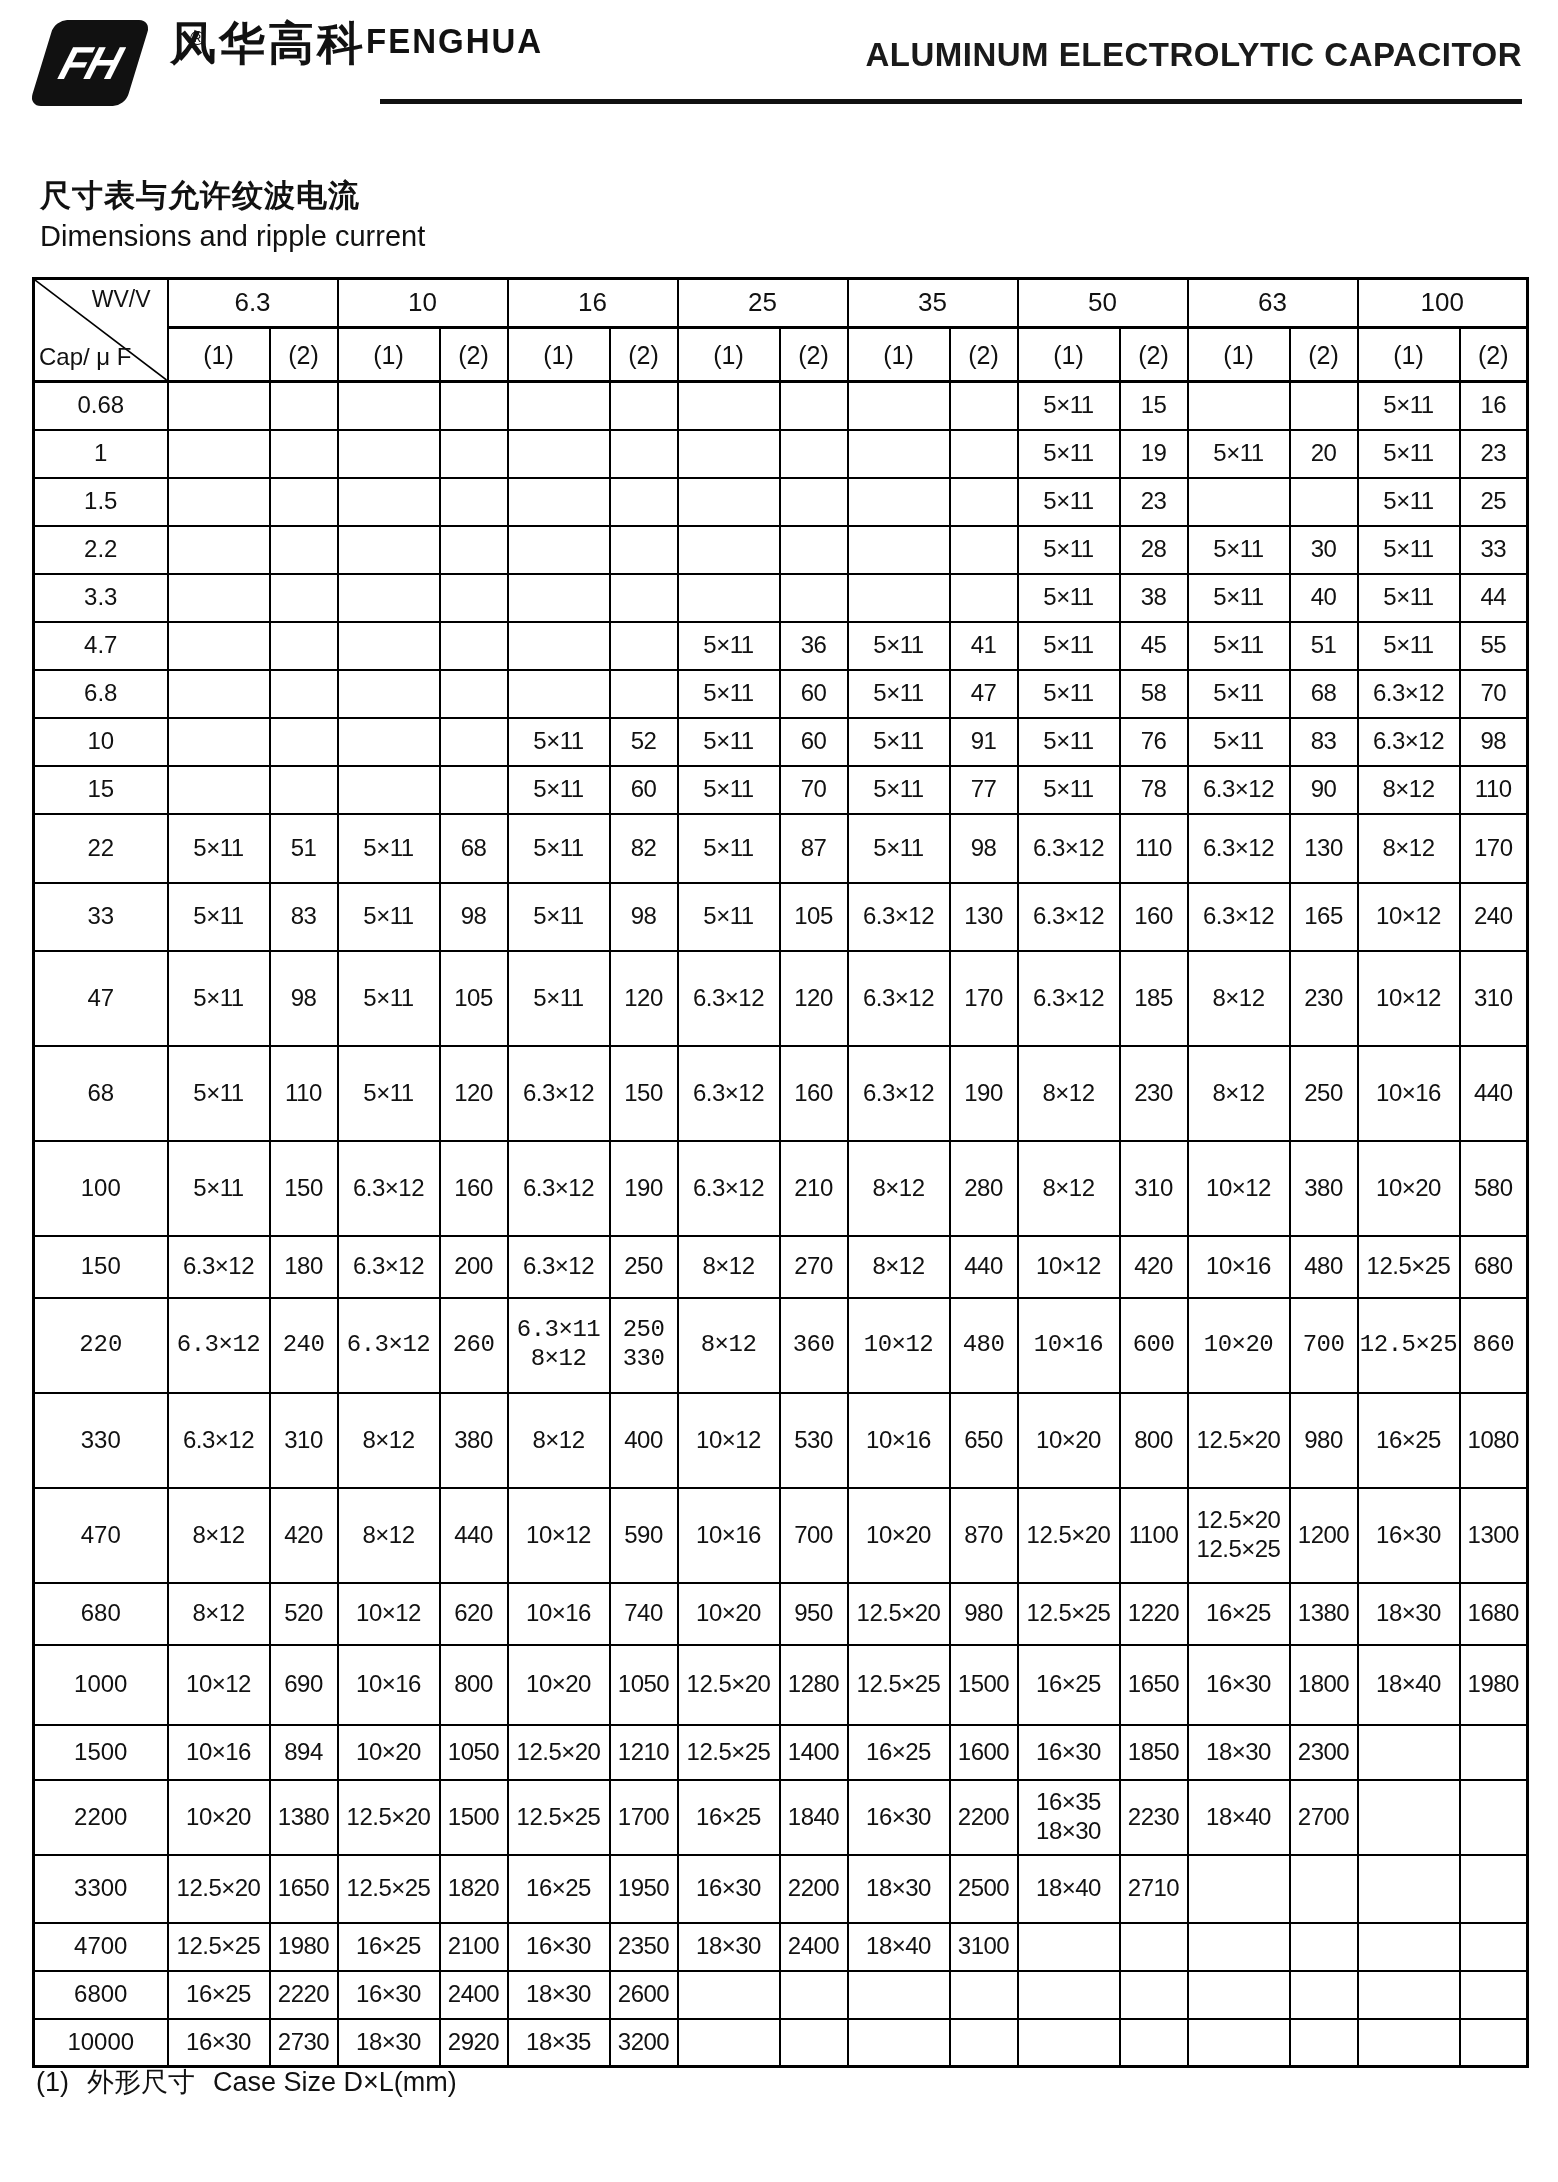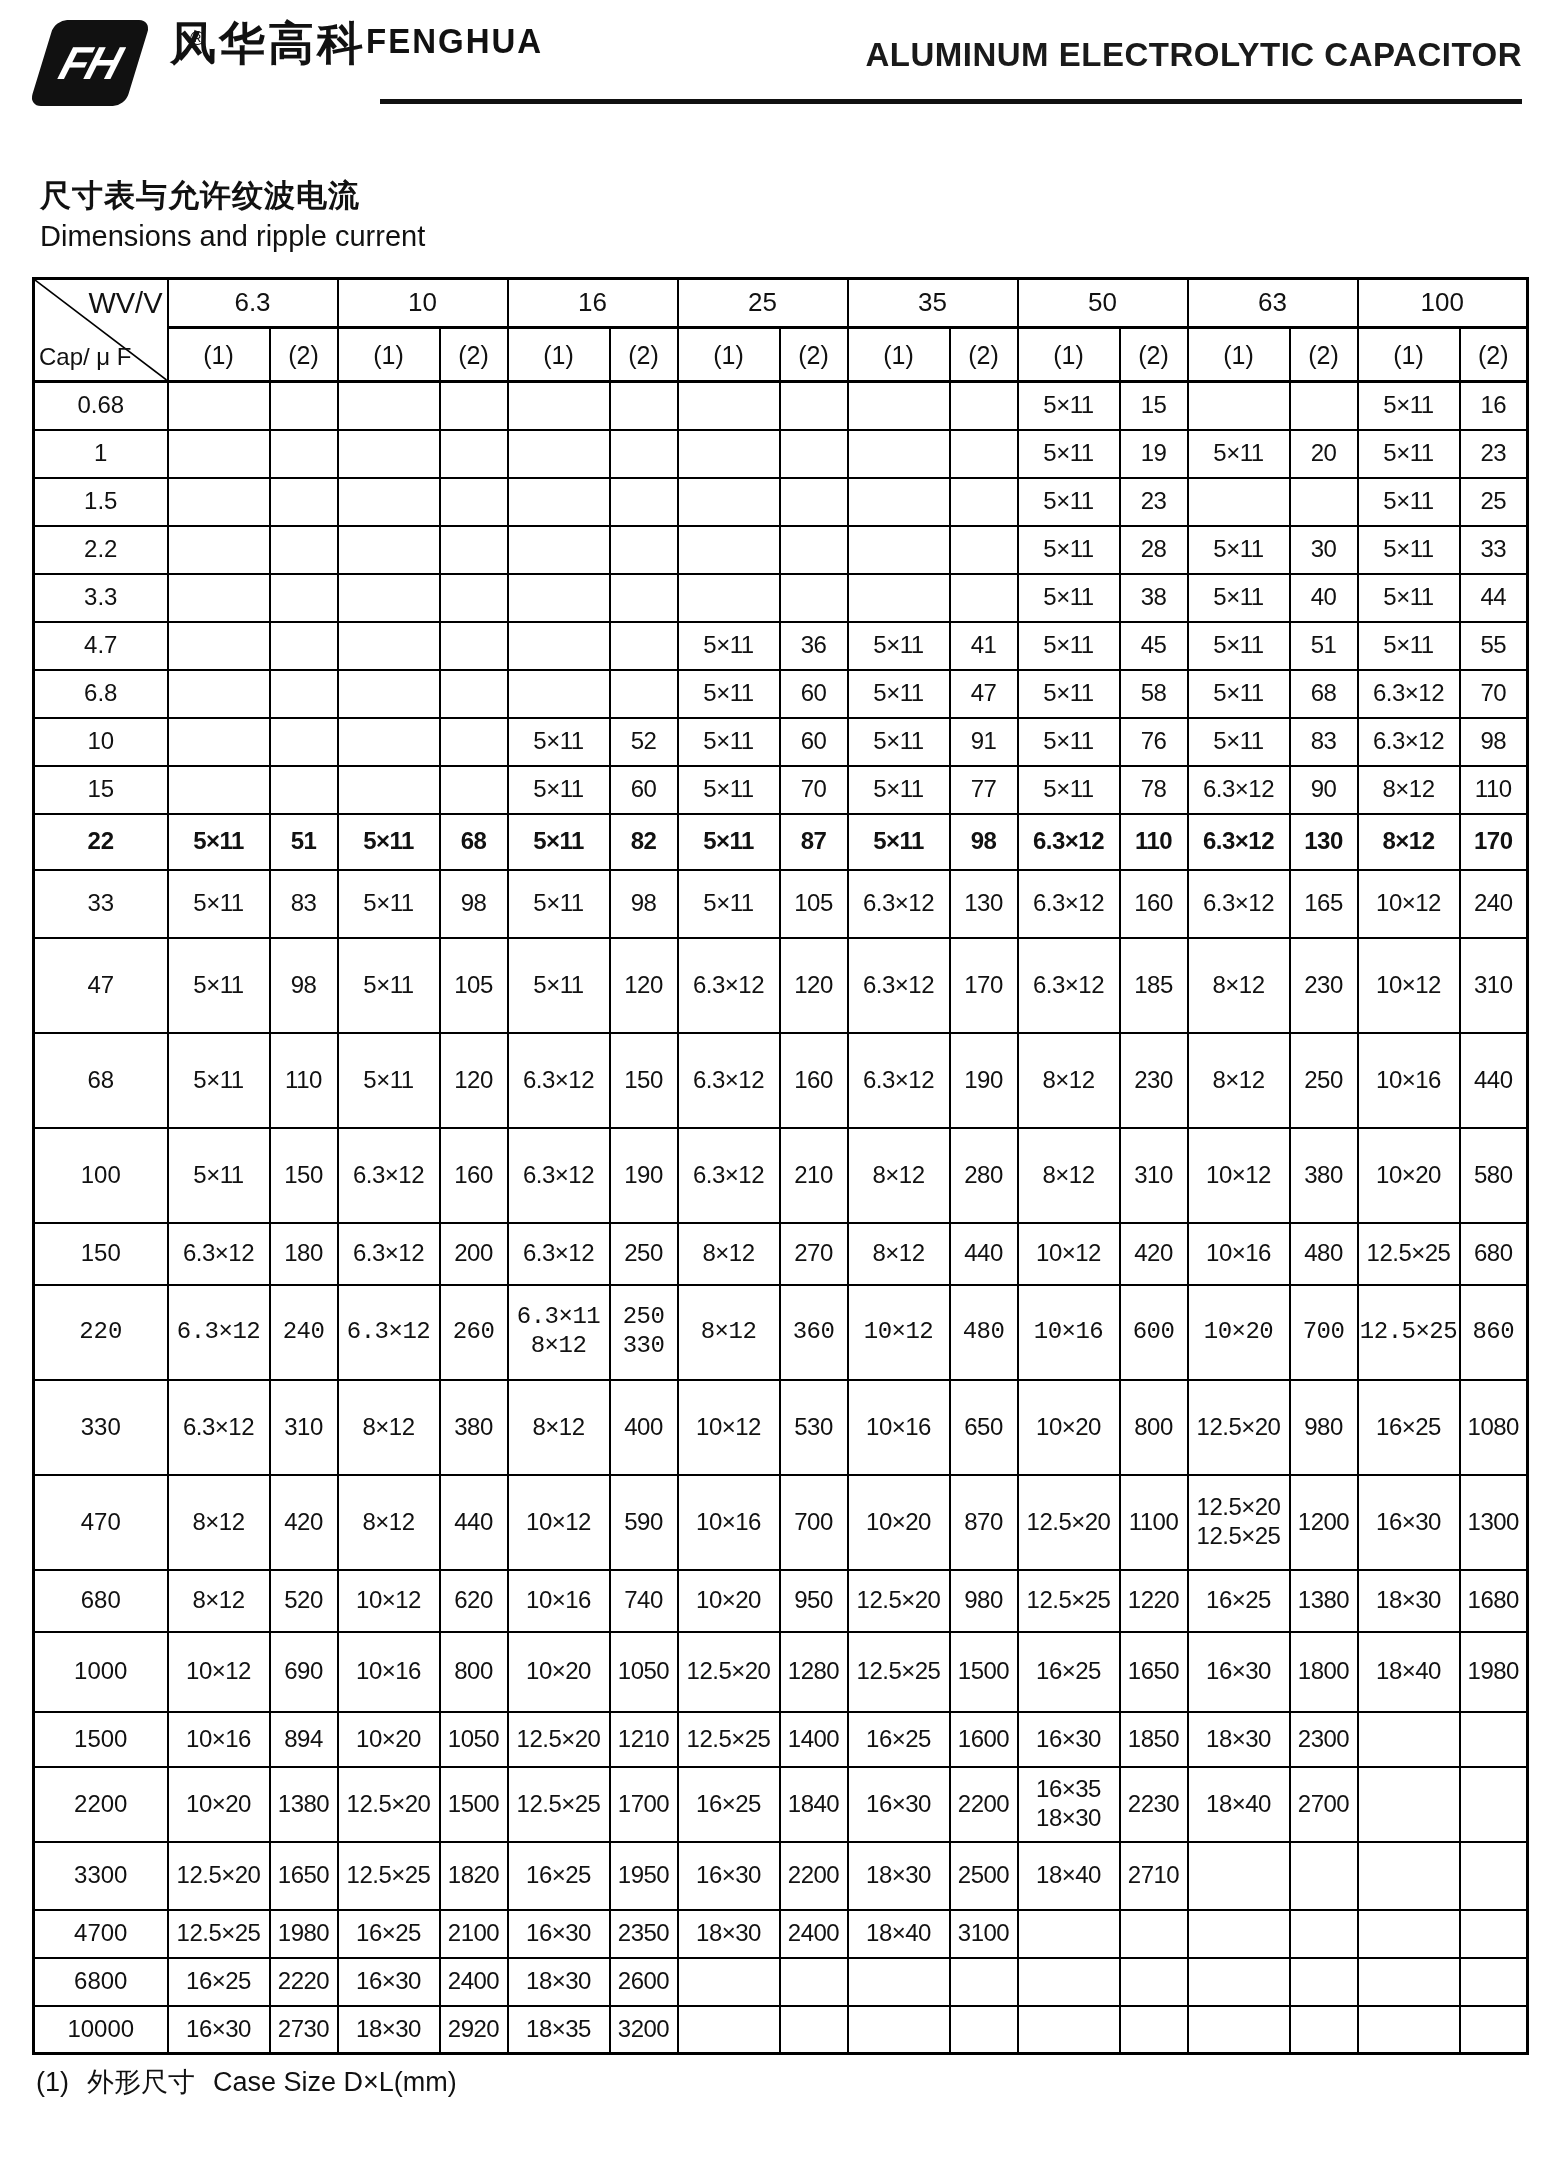--- a/index.html
+++ b/index.html
@@ -44,7 +44,7 @@
   table.dim thead tr.srow th{font-size:25px;height:51px;border-bottom:3px solid #000;}
   th.corner{position:relative;padding:0;}
   th.corner svg{position:absolute;left:0;top:0;width:100%;height:100%;}
-  th.corner .c-top{position:absolute;right:4px;top:6px;font-size:29px;}
+  th.corner .c-top{position:absolute;right:16px;top:6px;font-size:23px;}
   th.corner .c-bot{position:absolute;left:4px;bottom:8px;font-size:24px;}
   td.cap{font-size:24px;}
   td.c2{font-size:24px;letter-spacing:-0.5px;}

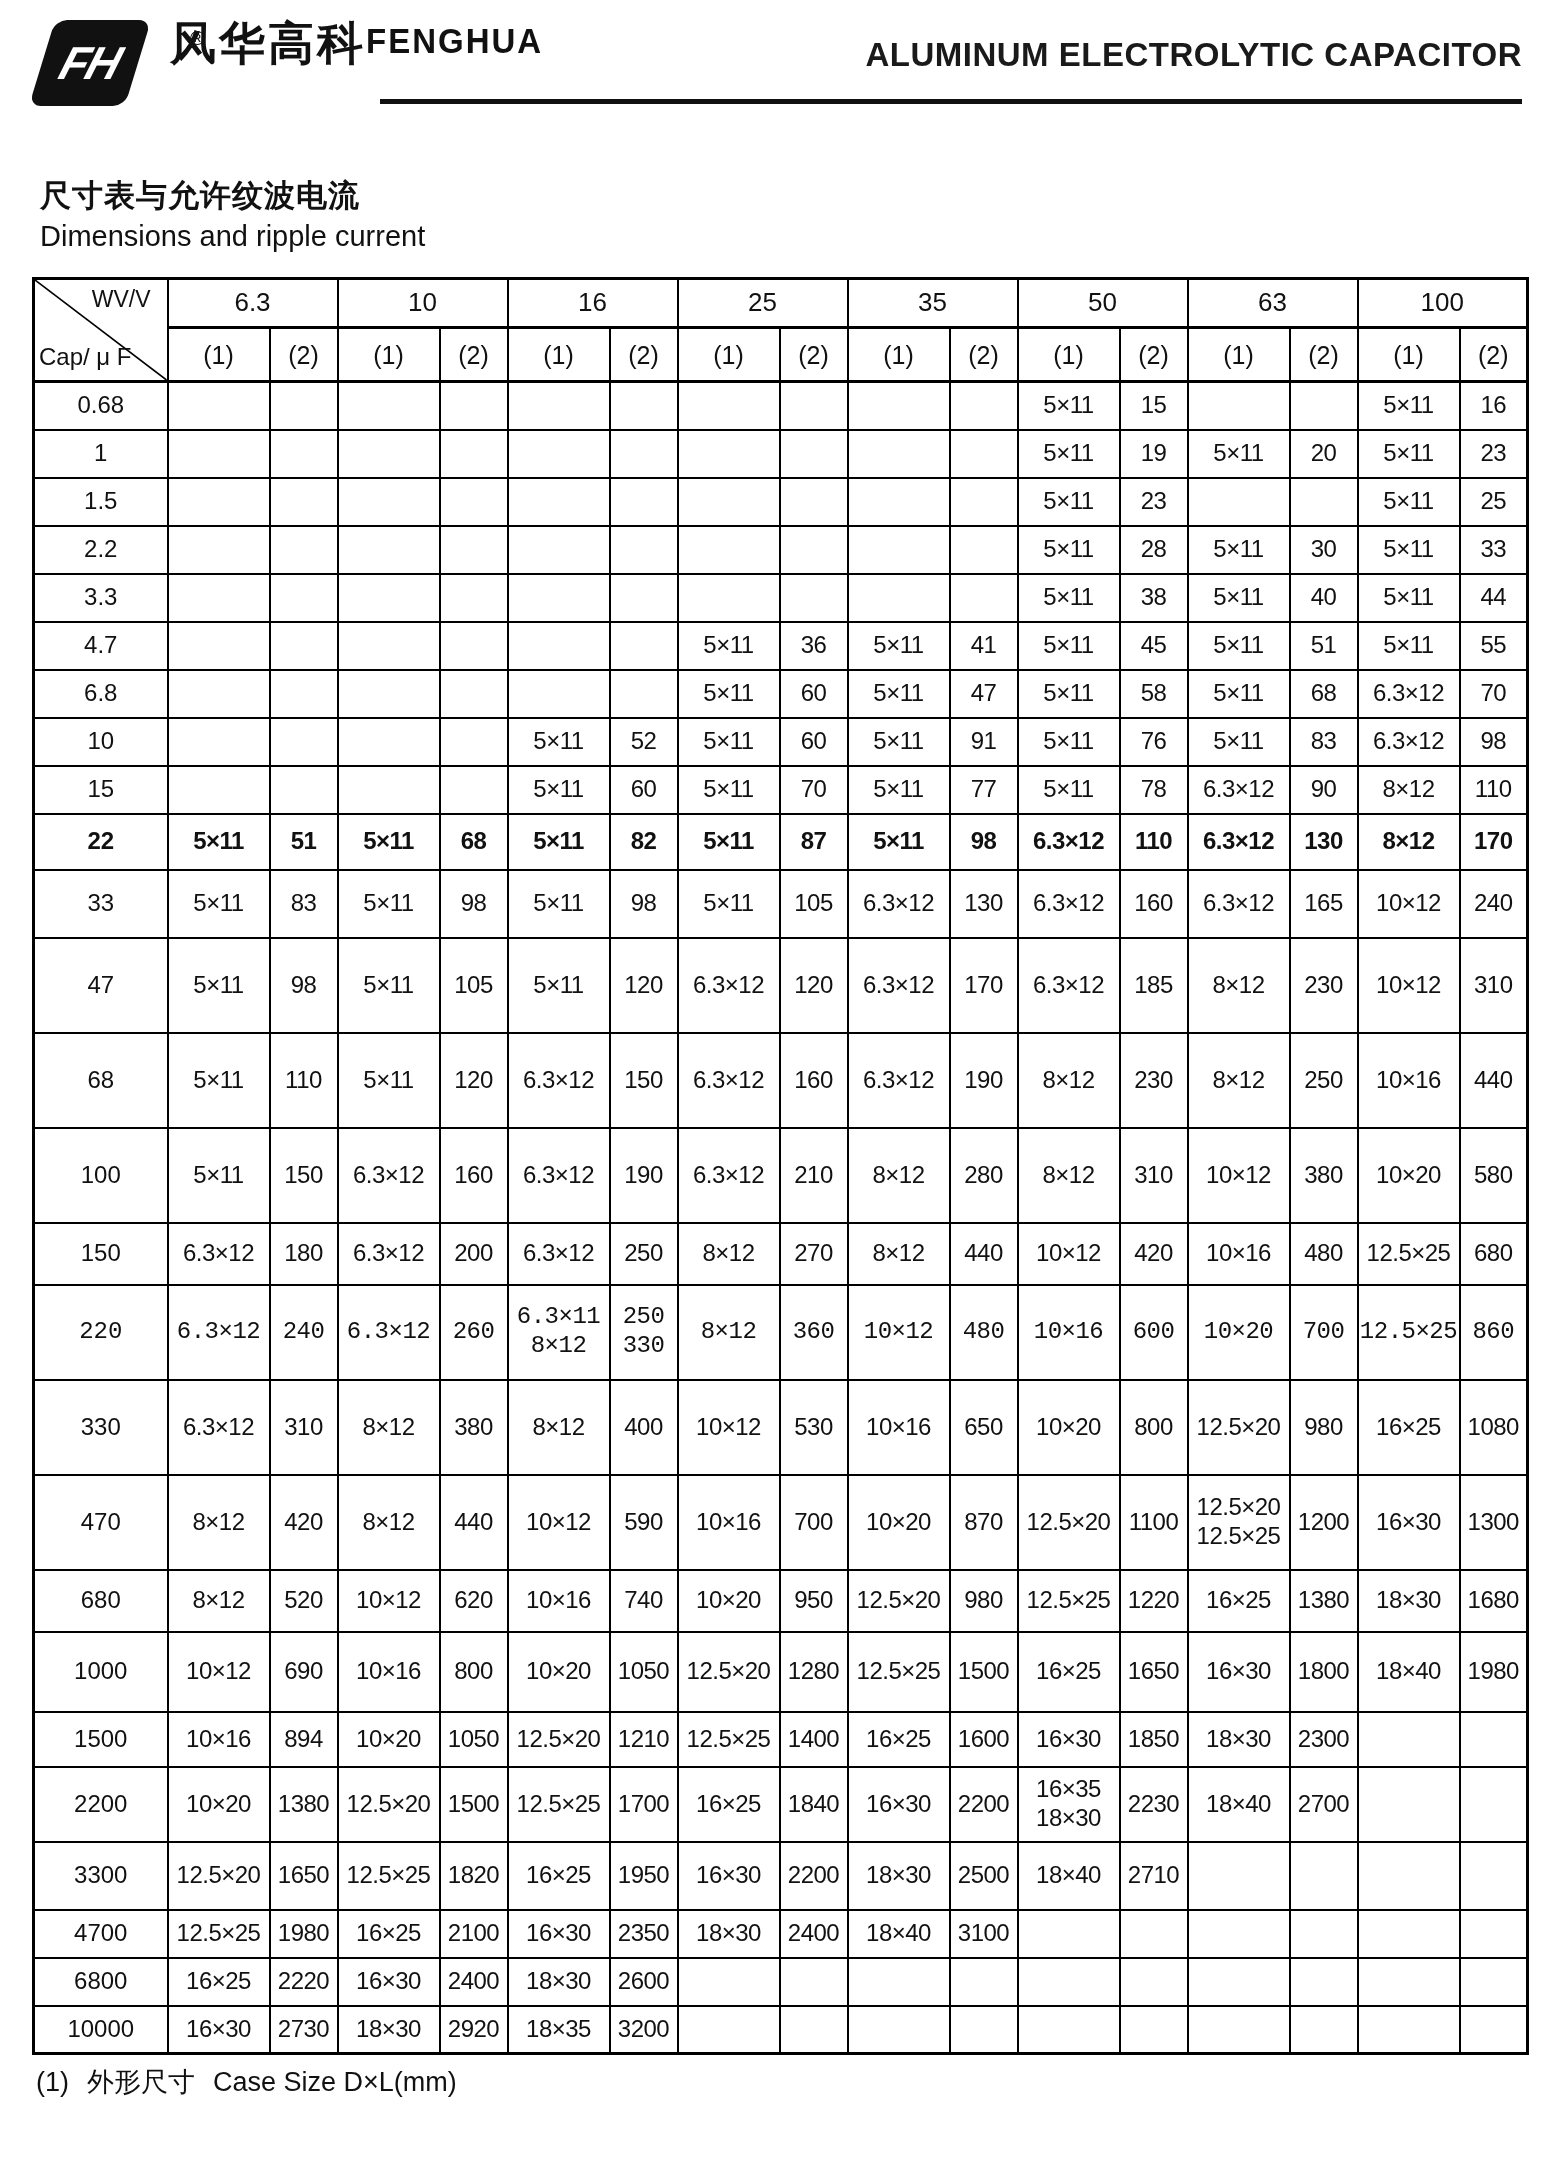--- a/index.html
+++ b/index.html
@@ -299,7 +299,7 @@
           <td class="c1">8×12</td>
           <td class="c2">110</td>
         </tr>
-        <tr style="height: 56px; font-weight: bold;">
+        <tr style="height: 69px;">
           <td class="cap">22</td>
           <td class="c1">5×11</td>
           <td class="c2">51</td>

